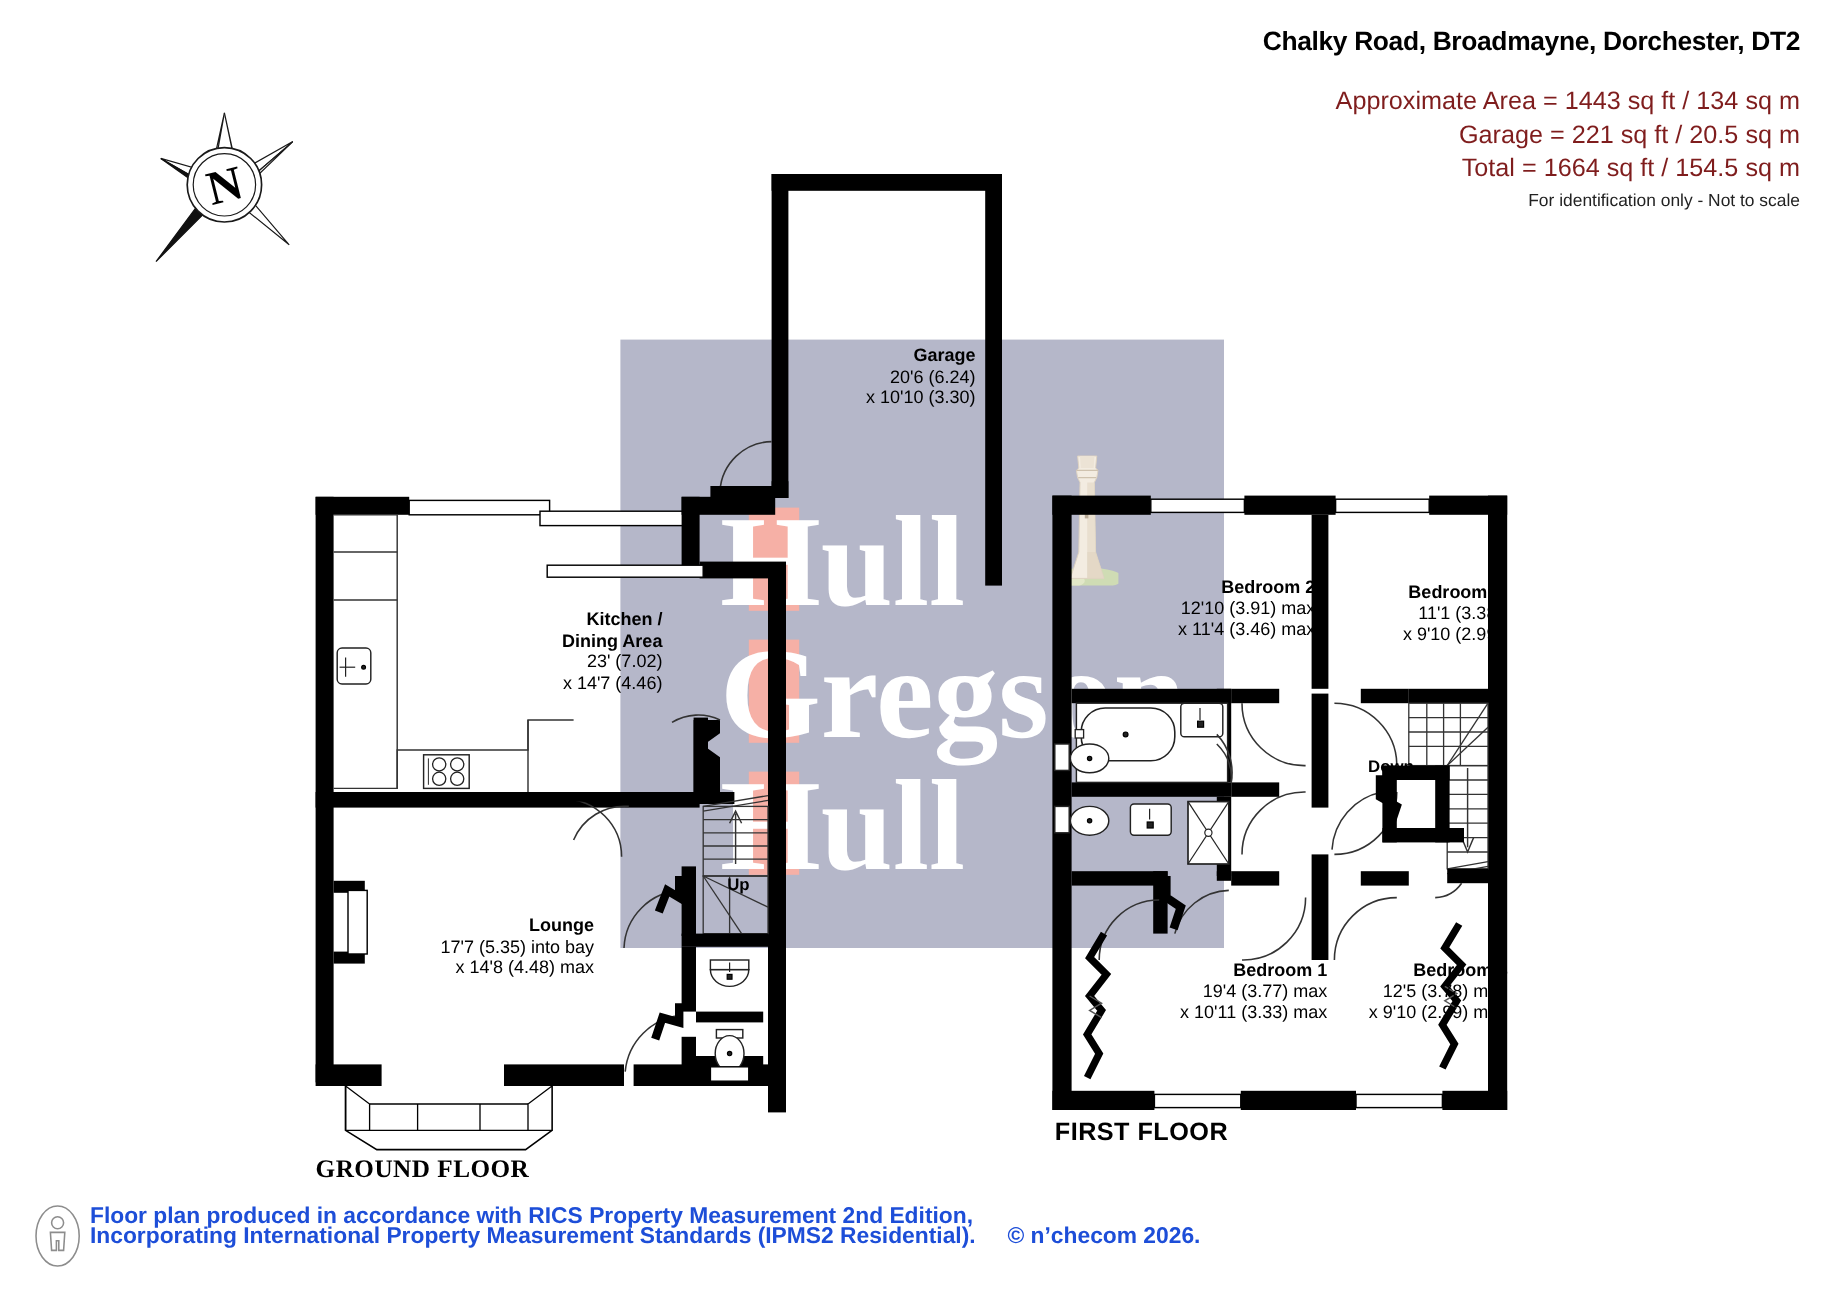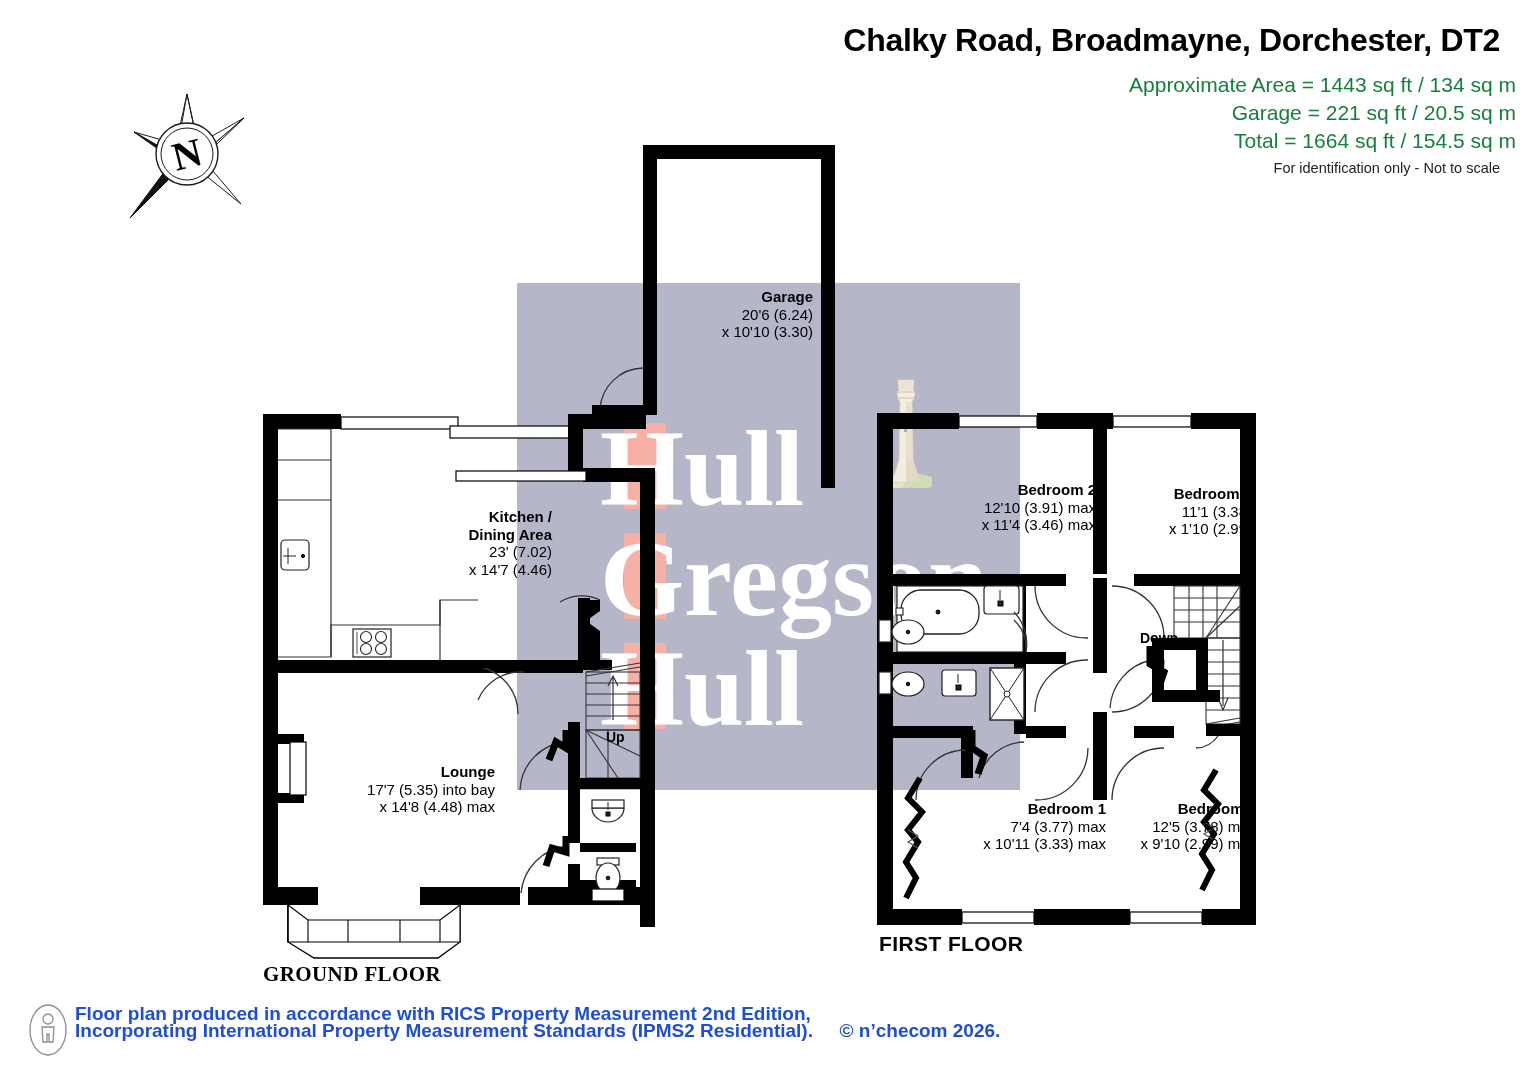--- a/index.html
+++ b/index.html
@@ -8,7 +8,7 @@
   .abs{position:absolute;}
 
   
-  #title{right:27px;top:22px;font-size:32px;font-weight:bold;letter-spacing:-0.3px;white-space:nowrap;}
+  #title{right:27px;top:22px;font-size:22px;font-weight:bold;letter-spacing:-0.3px;white-space:nowrap;}
   .area-line{right:11px;font-size:21px;color:#15803d;white-space:nowrap;text-align:left;}
   #area1{top:73px;}
   #area2{top:101px;}

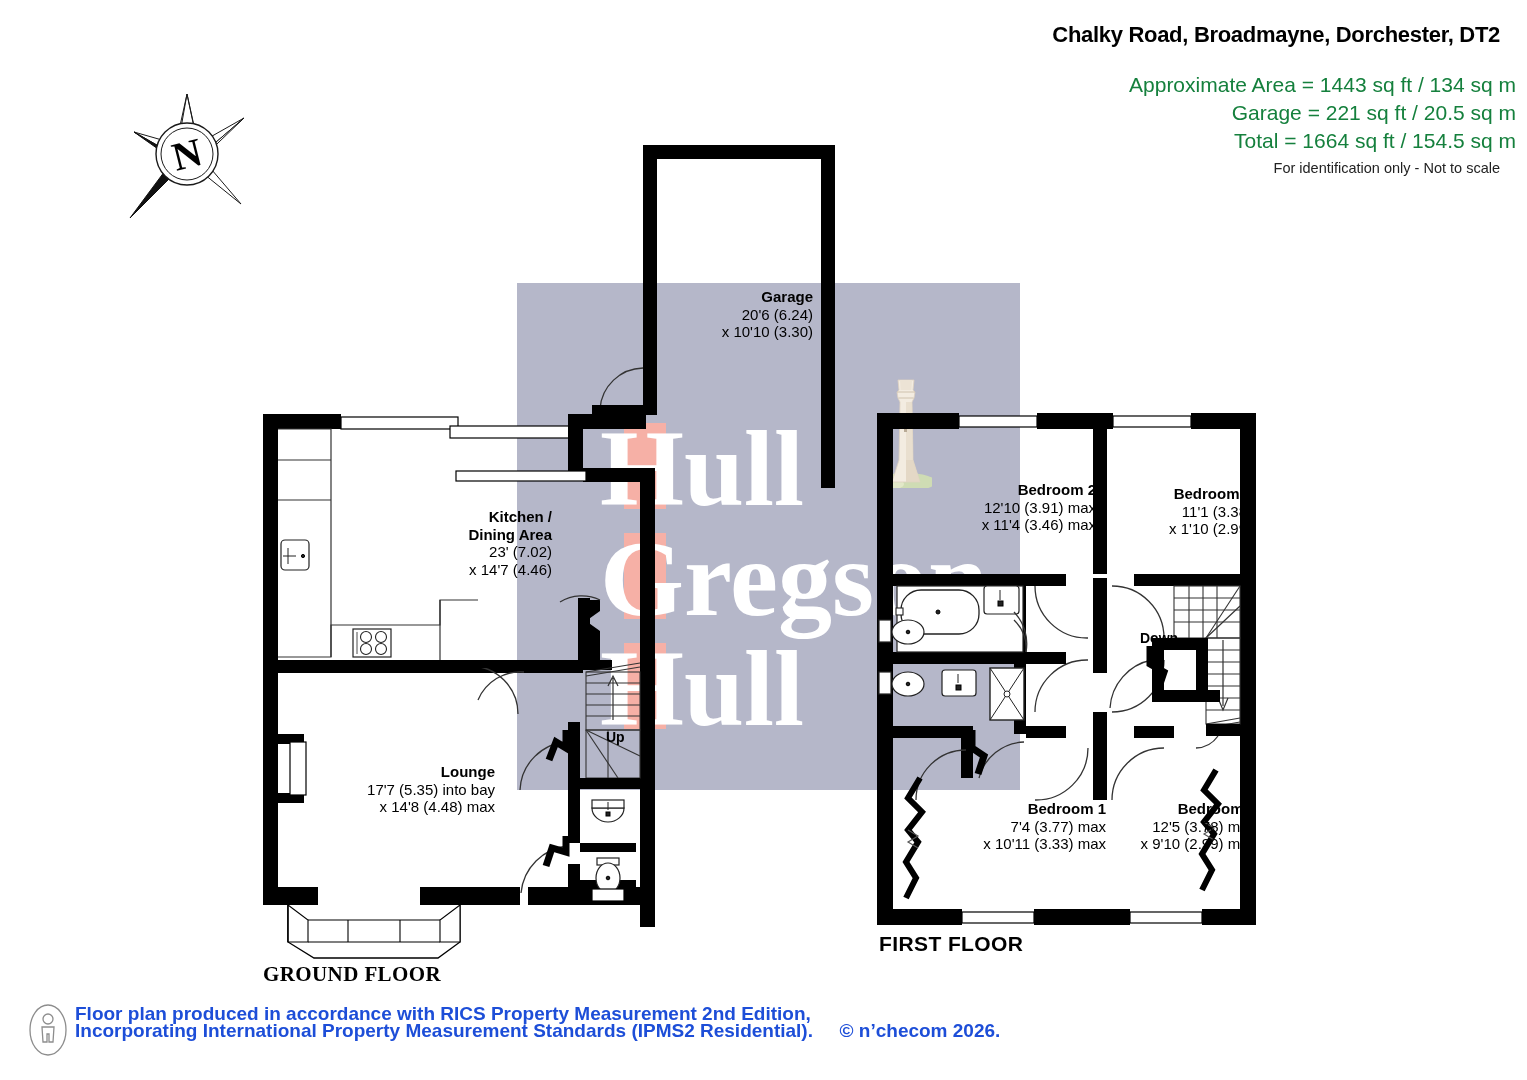--- a/index.html
+++ b/index.html
@@ -9,7 +9,7 @@
 
   
   #title{right:27px;top:22px;font-size:22px;font-weight:bold;letter-spacing:-0.3px;white-space:nowrap;}
-  .area-line{right:11px;font-size:21px;color:#15803d;white-space:nowrap;text-align:left;}
+  .area-line{right:27px;font-size:21px;color:#7f1d1d;white-space:nowrap;text-align:left;}
   #area1{top:73px;}
   #area2{top:101px;}
   #area3{top:129px;}

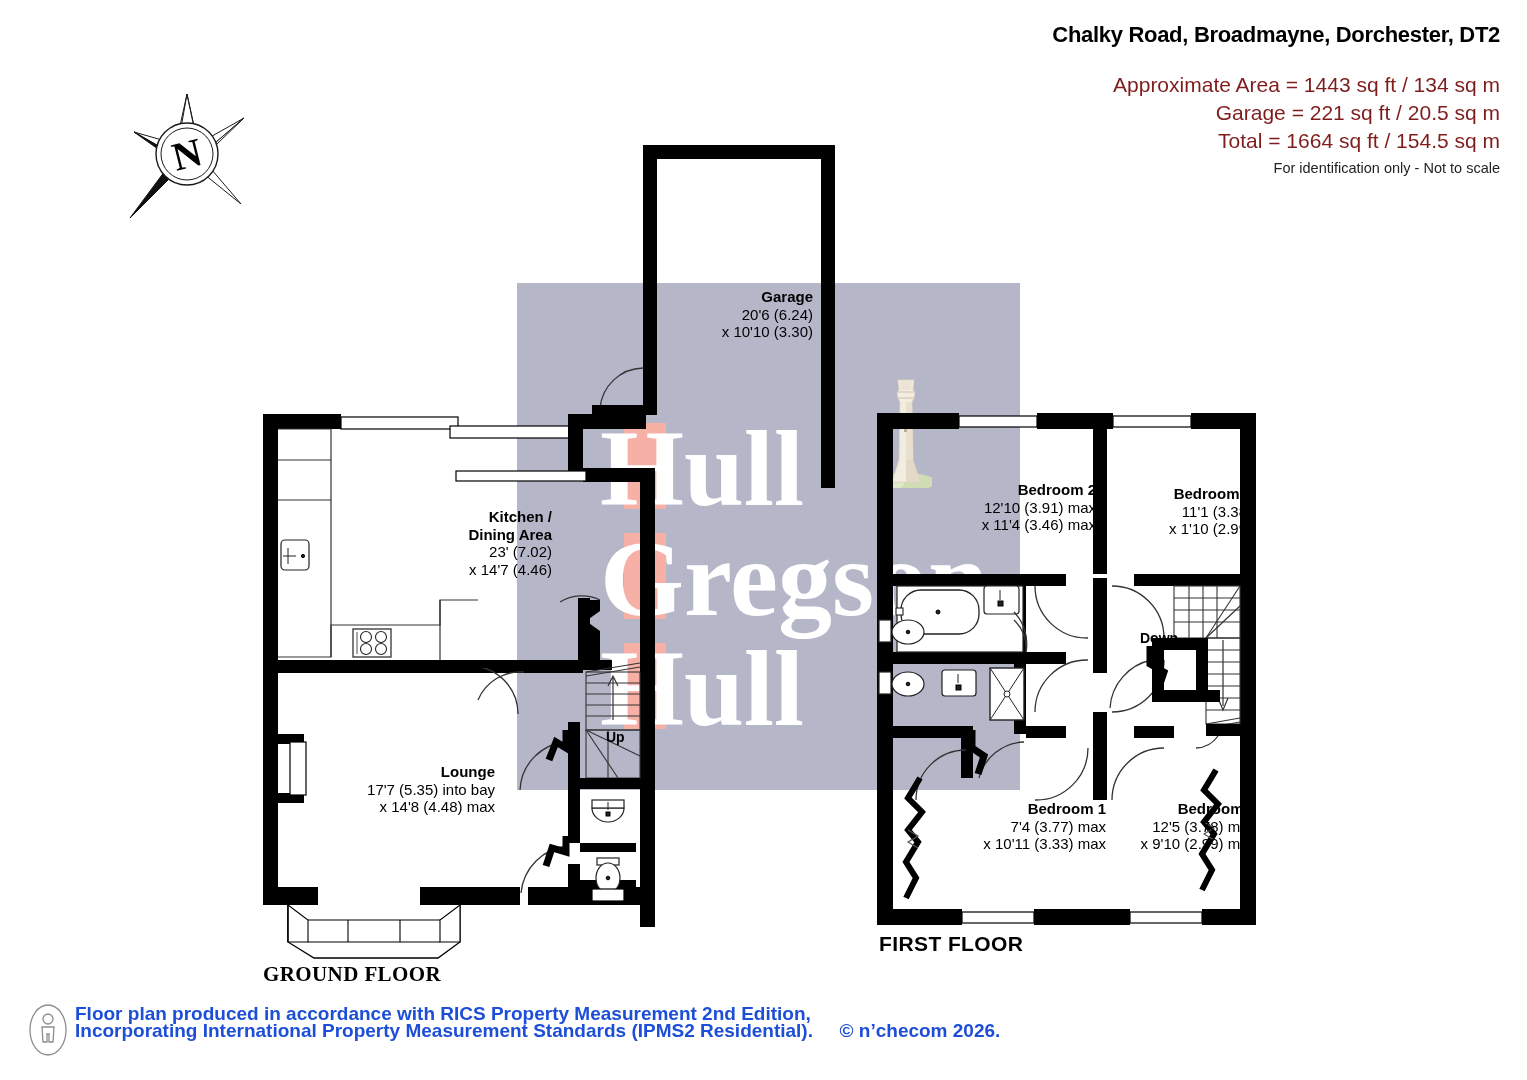--- a/index.html
+++ b/index.html
@@ -345,7 +345,7 @@
 <div class="room abs" style="left:1104px;top:485px;width:148px;">
   <div class="nm">Bedroom 2</div>
   <div>11'1 (3.38)</div>
-  <div>x 1'10 (2.99)</div>
+  <div>x 9'10 (2.99)</div>
 </div>
 
 <div class="room abs" style="left:930px;top:800px;width:176px;">

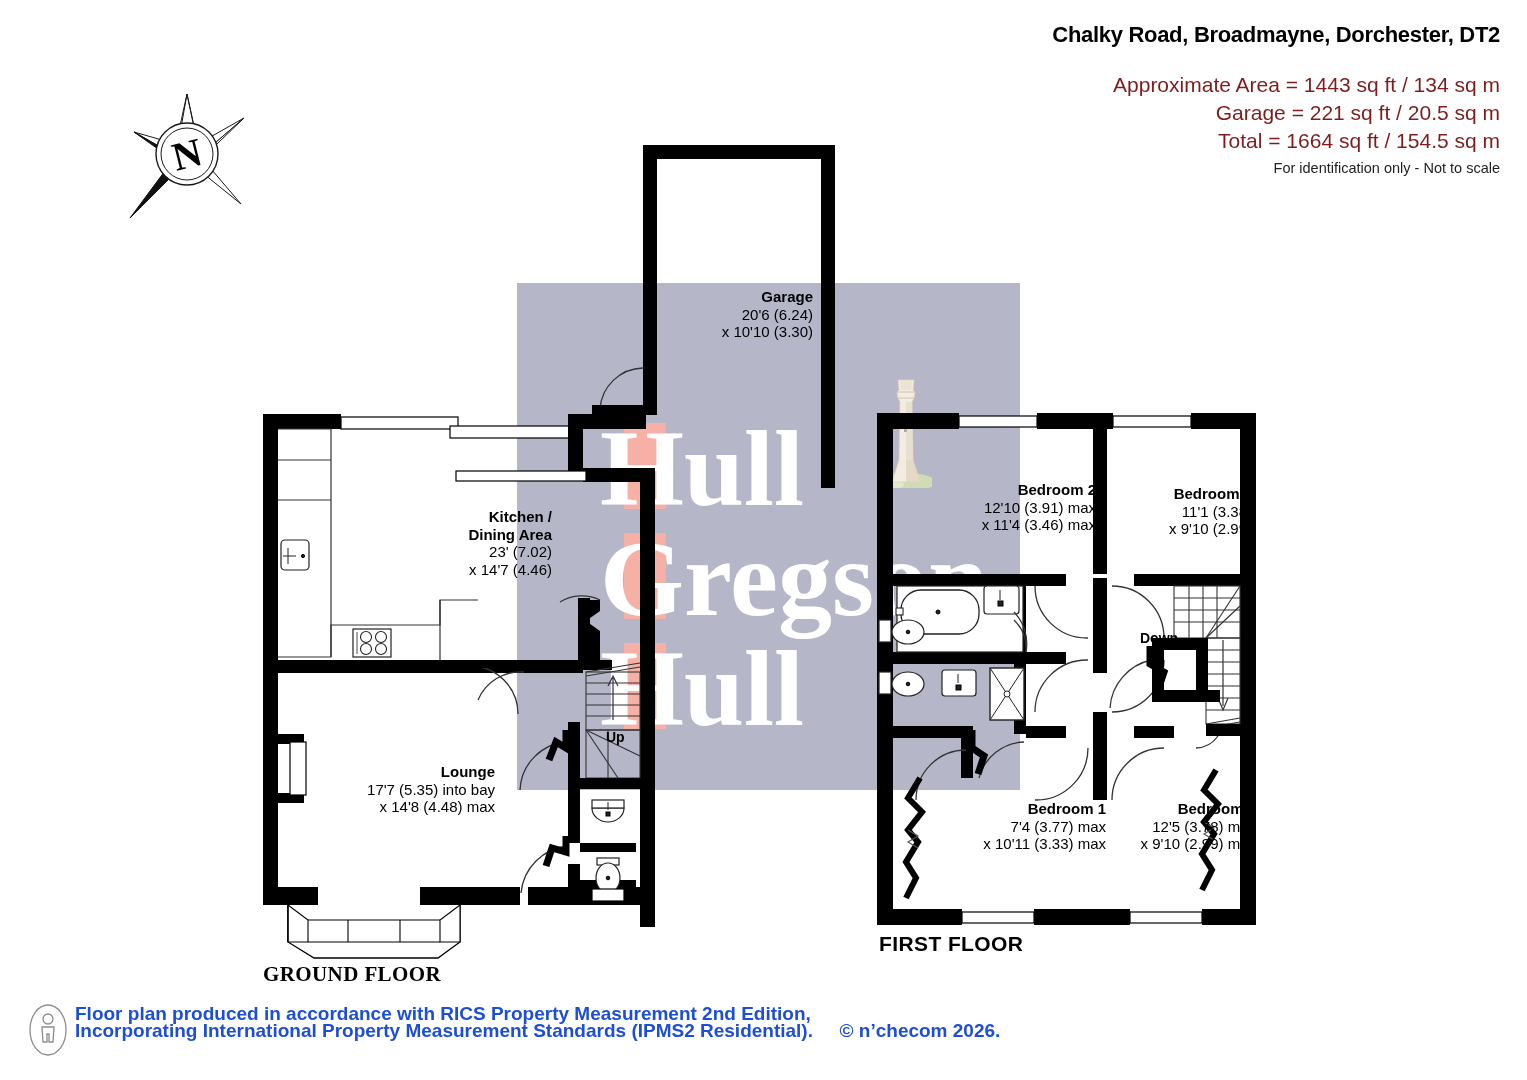--- a/index.html
+++ b/index.html
@@ -350,7 +350,7 @@
 
 <div class="room abs" style="left:930px;top:800px;width:176px;">
   <div class="nm">Bedroom 1</div>
-  <div>7'4 (3.77) max</div>
+  <div>19'4 (3.77) max</div>
   <div>x 10'11 (3.33) max</div>
 </div>
 

